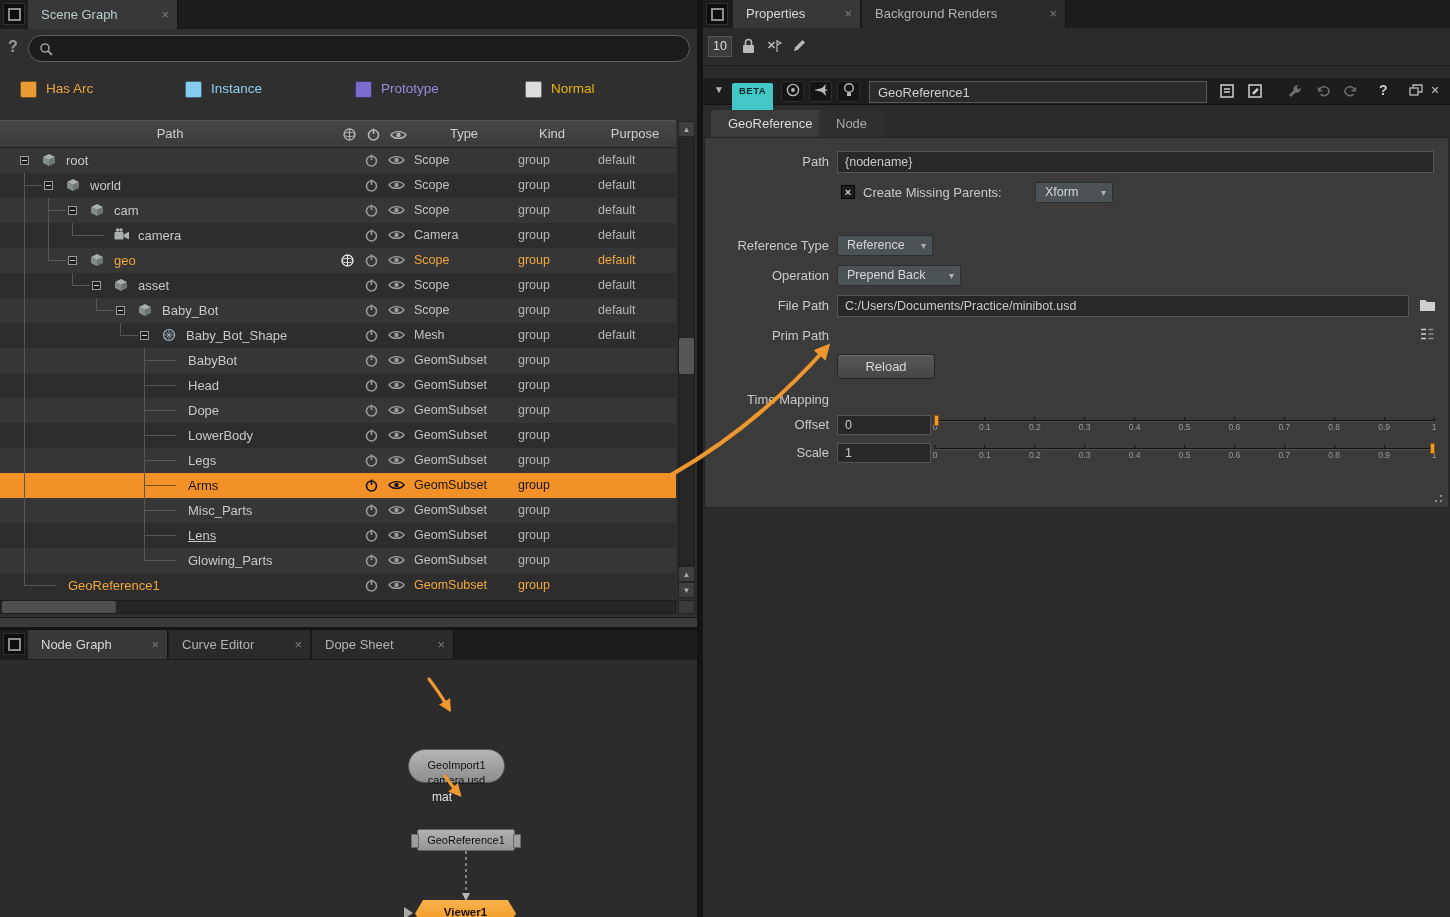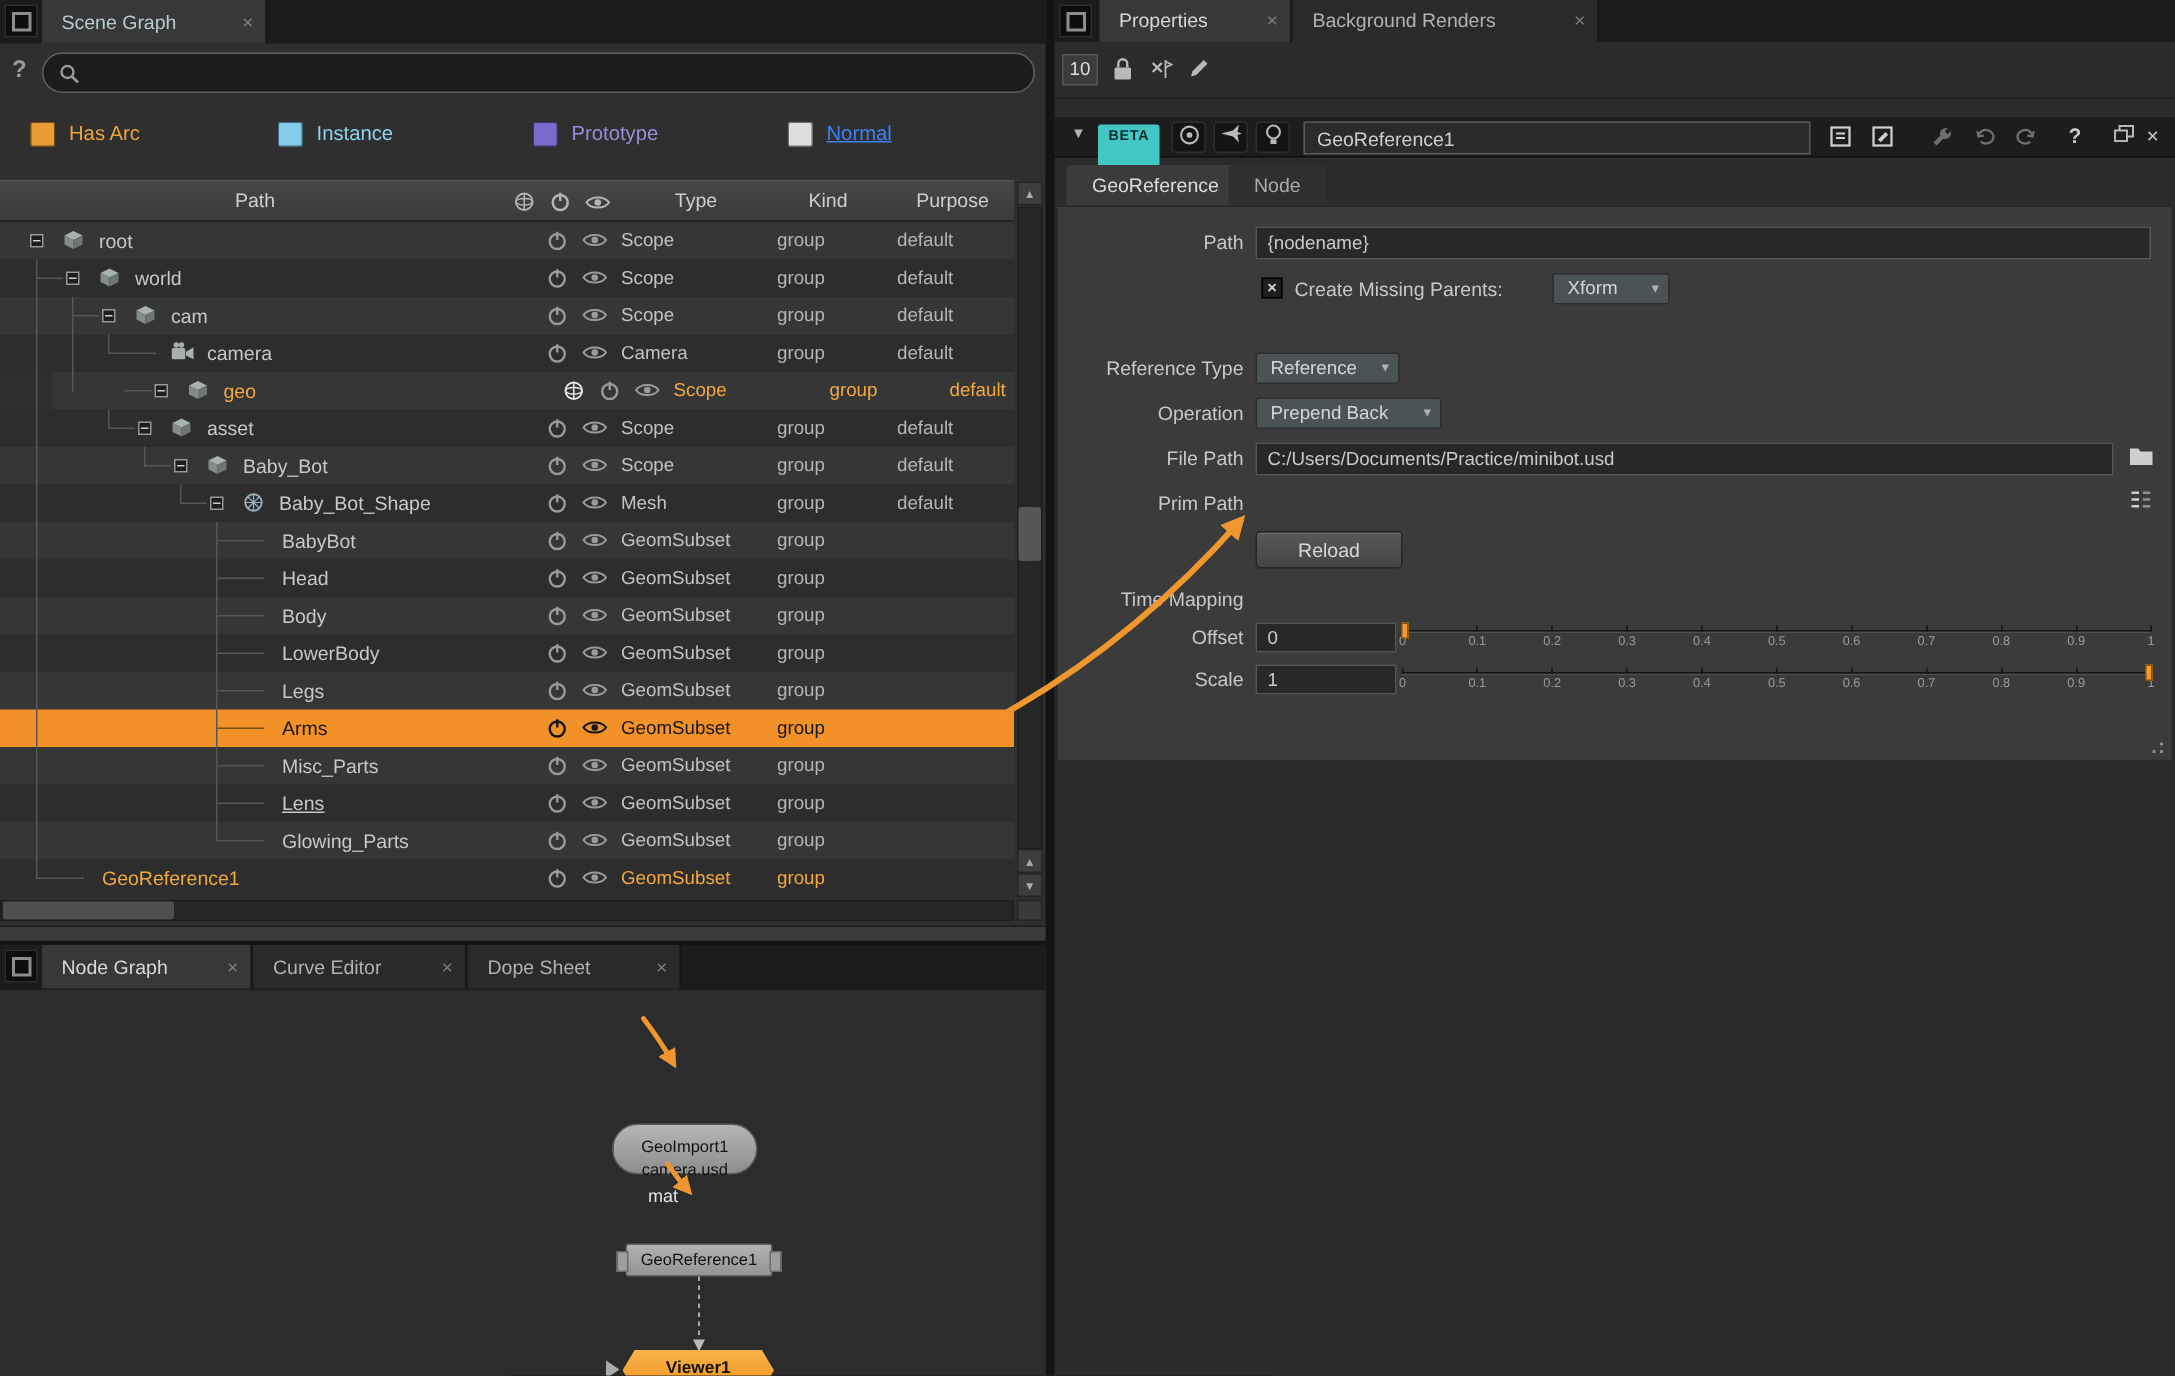--- a/index.html
+++ b/index.html
@@ -137,7 +137,7 @@
       </div>
       <div class="legend-item" style="left: 525px;">
         <div class="legend-swatch" style="background: rgb(221, 221, 221);"></div>
-        <div class="legend-label" style="color: #3b82f6; text-decoration: underline;">Normal</div>
+        <div class="legend-label" style="color: #eab308;">Normal</div>
       </div>
     </div>
 

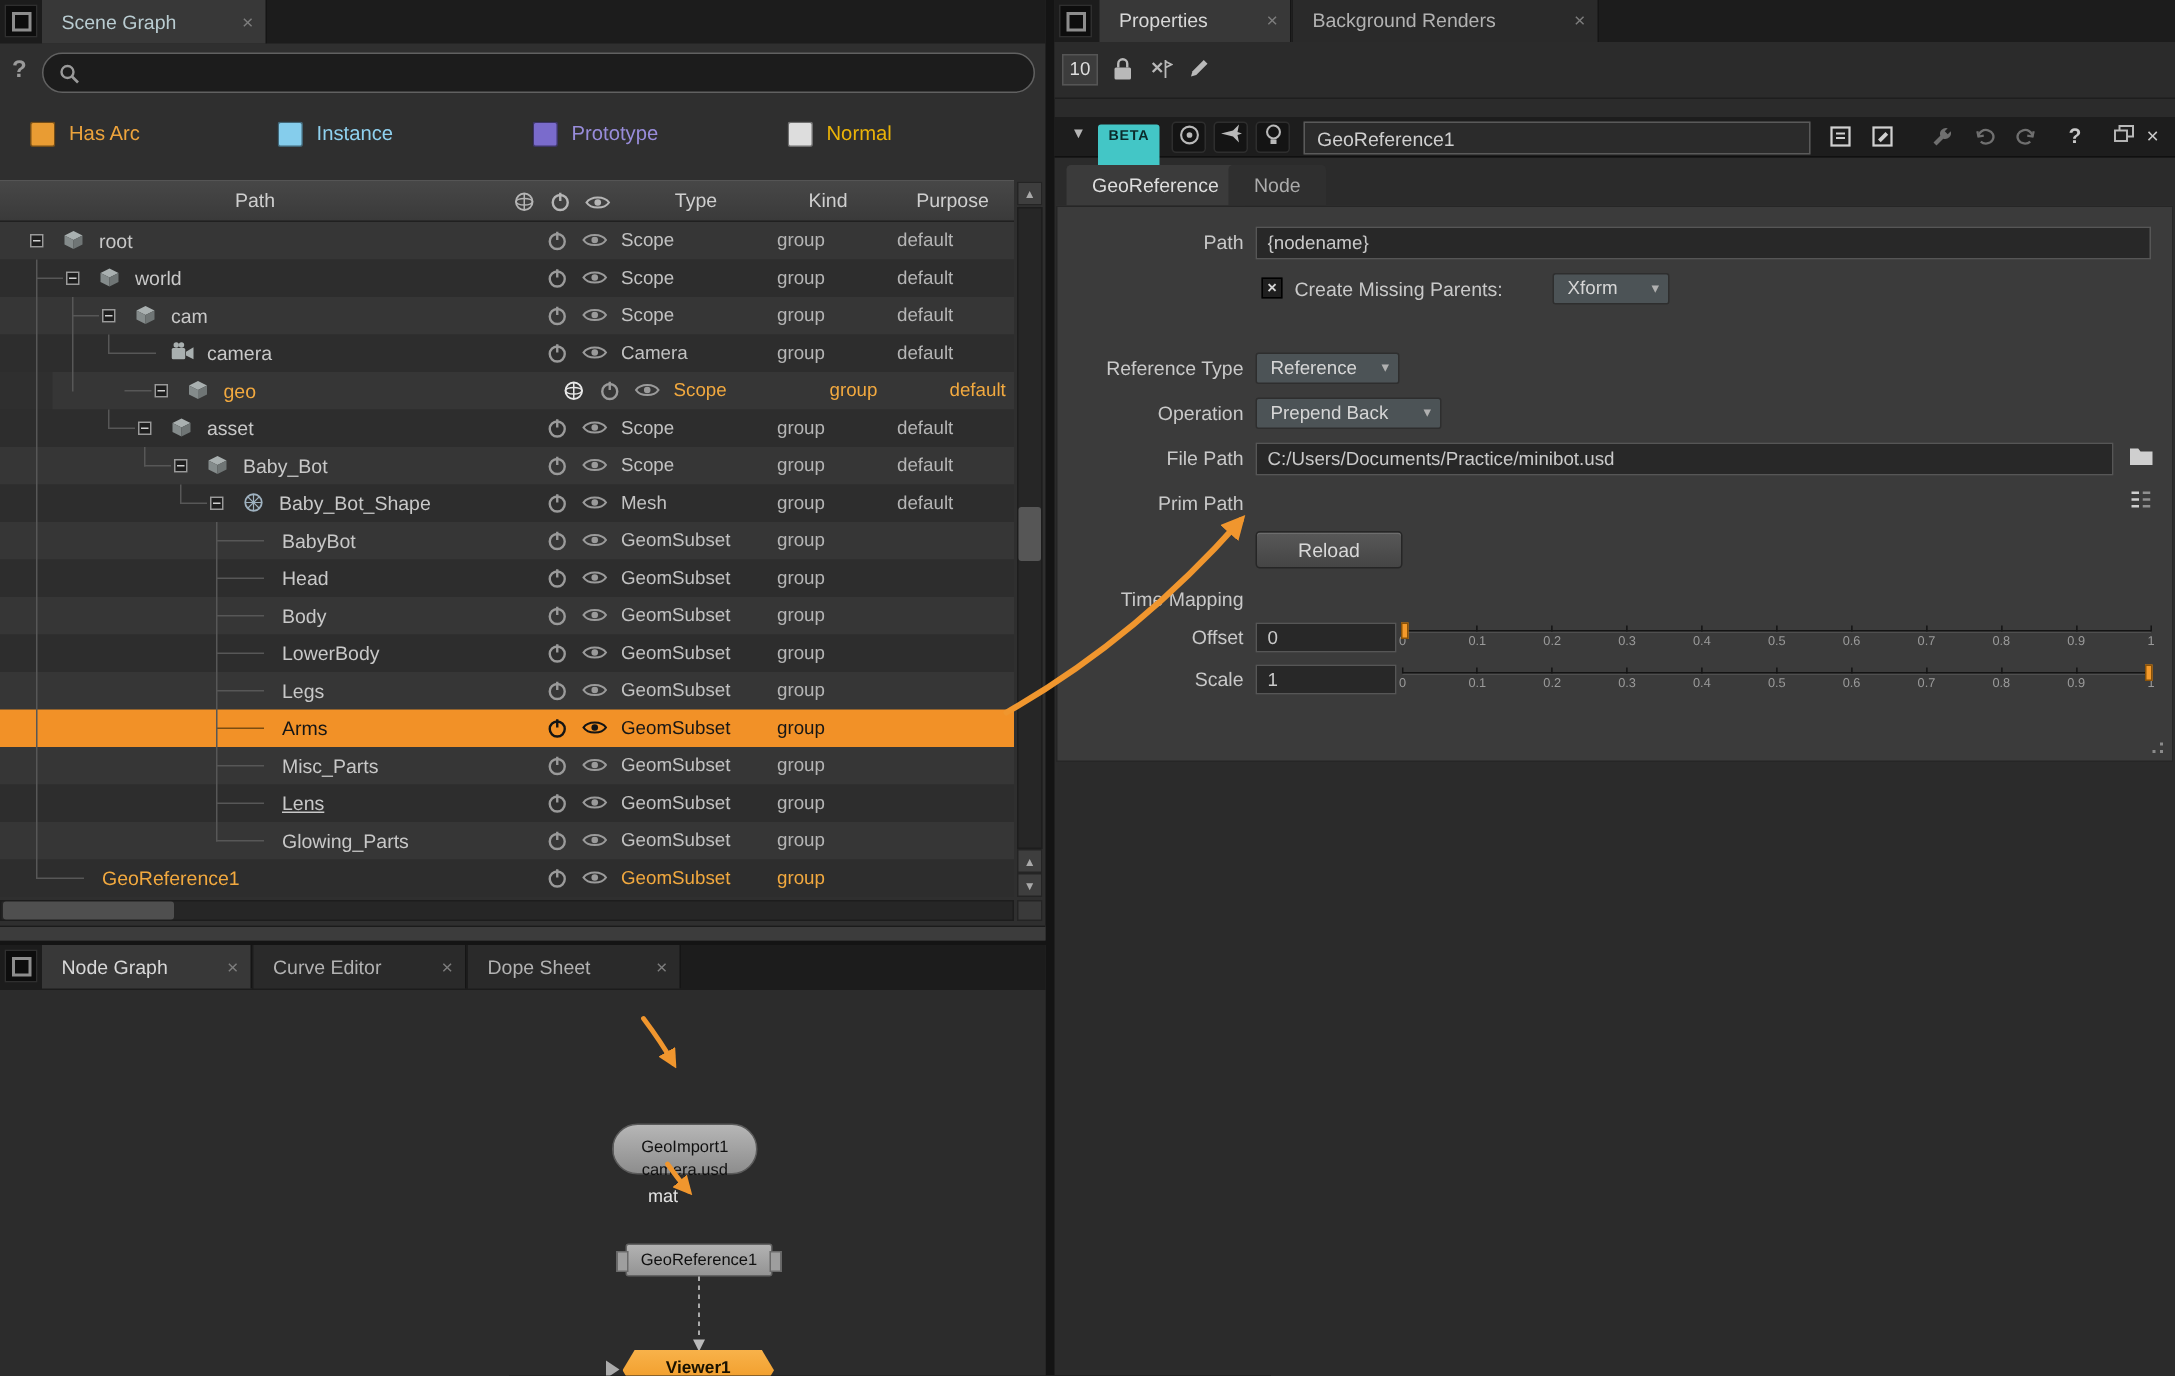--- a/index.html
+++ b/index.html
@@ -245,7 +245,7 @@
         <div class="sg-kind">group</div>
         <div class="sg-purpose">default</div>
       </div>
-      <div class="sg-row even arc" style="top: 100px; margin-left: 35px;">
+      <div class="sg-row even arc" style="top: 100px;">
         <div class="stub" style="left: 48px; width: 18px;"></div>
         <div class="sg-exp" style="left: 68px;"></div>
         <div class="sg-ico" style="left: 90px;"><svg width="14" height="14" viewBox="0 0 14 14">

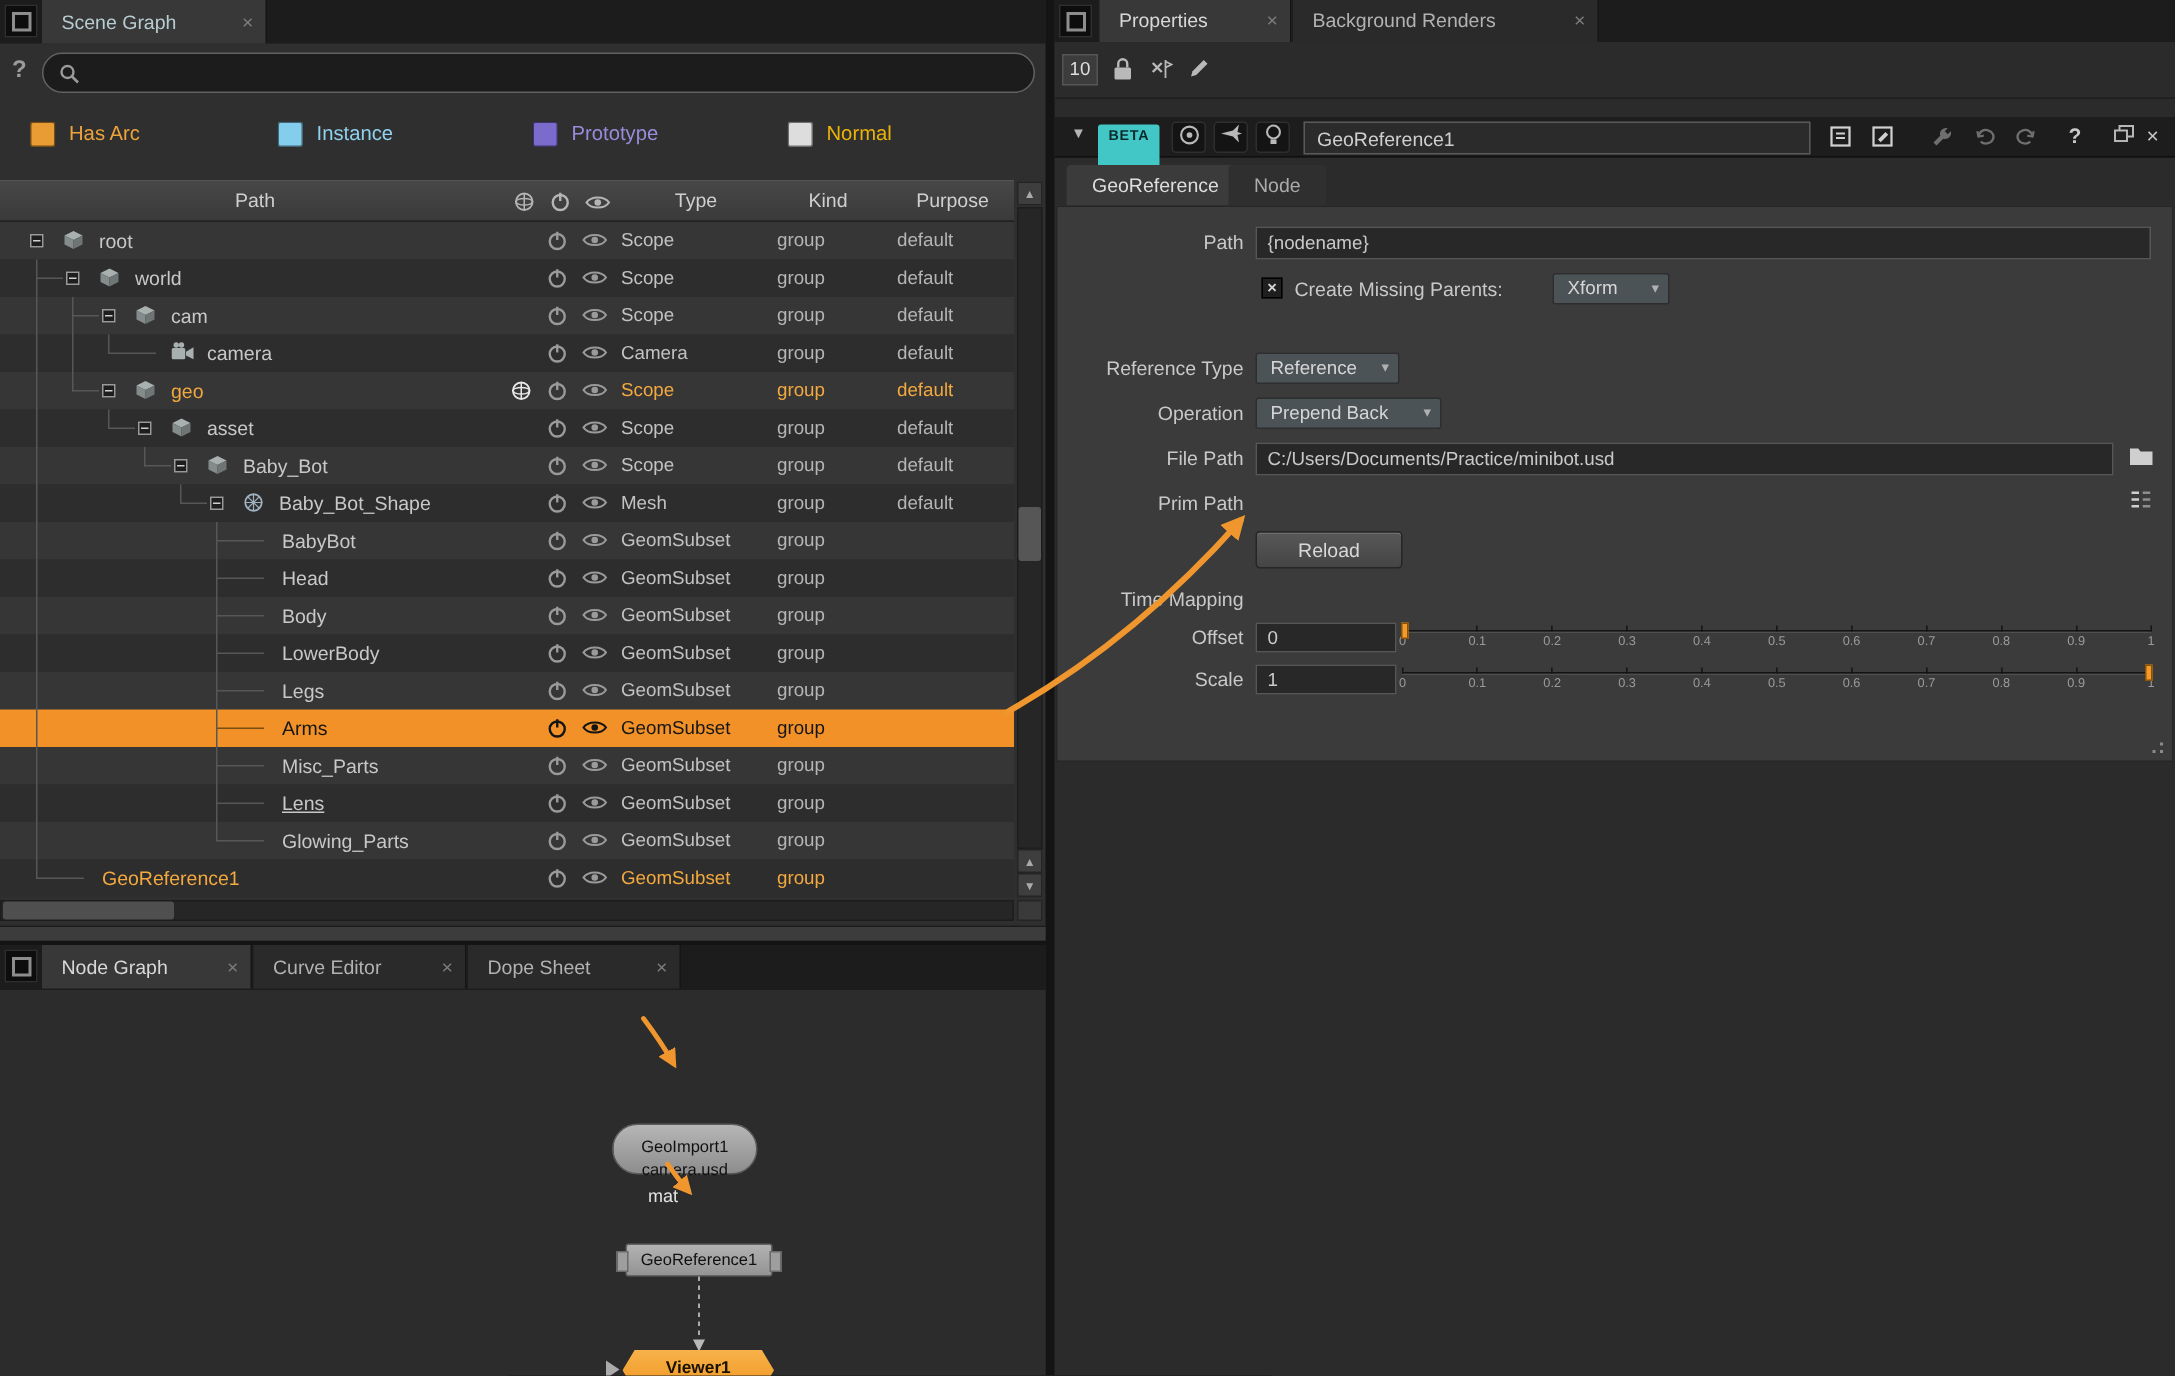--- a/index.html
+++ b/index.html
@@ -365,7 +365,7 @@
       </div>
       <div class="sg-row even" style="top: 250px;">
         <div class="stub" style="left: 144px; width: 32px;"></div>
-        <div class="sg-name" style="left: 188px;">Body</div>
+        <div class="sg-name" style="left: 188px;">Dope</div>
         <div class="sg-power"><svg width="15" height="15" viewBox="0 0 15 15">
             <circle cx="7.5" cy="8" r="5" fill="none" stroke="currentColor" stroke-width="1.6"></circle>
             <line x1="7.5" y1="1.5" x2="7.5" y2="7" stroke="currentColor" stroke-width="1.6"></line>

